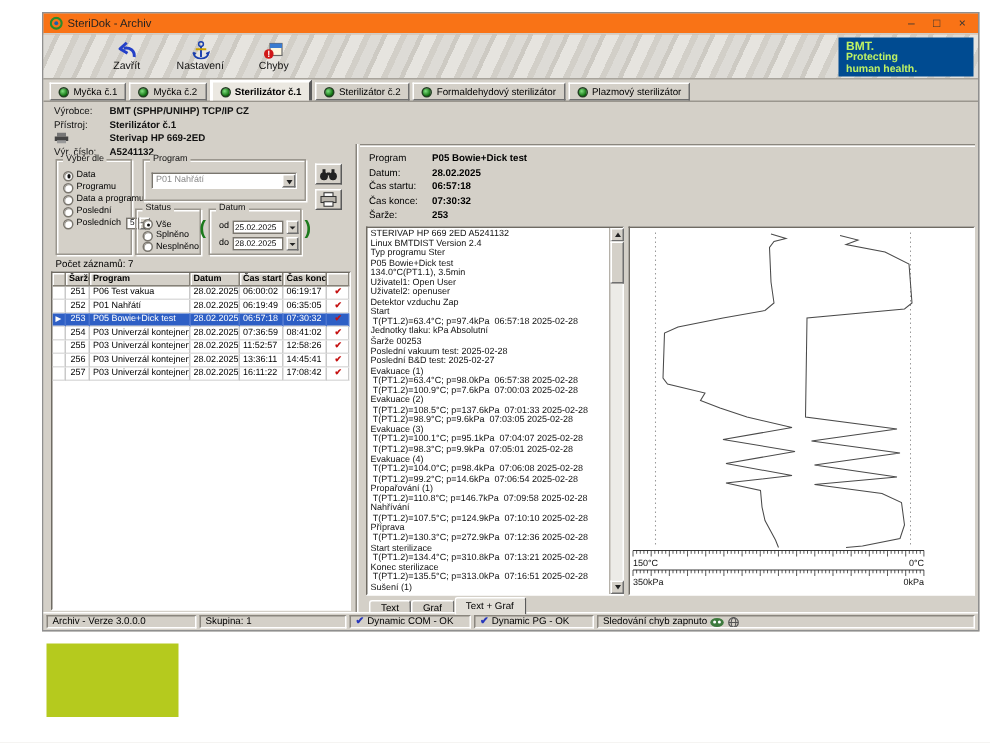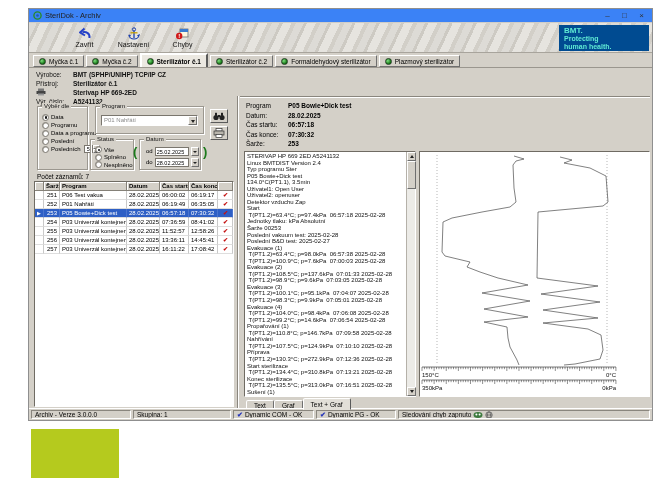--- a/index.html
+++ b/index.html
@@ -9,7 +9,7 @@
   
   .win { position:absolute; left:28px; top:8px; width:625px; height:413px; background:#d4d0c8; border:1px solid #8f8f8f; }
 
-  .titlebar { height:14px; background:#3b82f6; border-bottom:1px solid #cfcdc8; display:flex; align-items:center; gap:3px; padding:0 2px 0 4px; }
+  .titlebar { height:14px; background:#f97316; border-bottom:1px solid #cfcdc8; display:flex; align-items:center; gap:3px; padding:0 2px 0 4px; }
   .titlebar .title { font-size:7.5px; color:#222; }
   .win-controls { margin-left:auto; display:flex; }
   .win-btn { width:17px; height:13px; font-size:8px; text-align:center; line-height:13px; color:#333; }

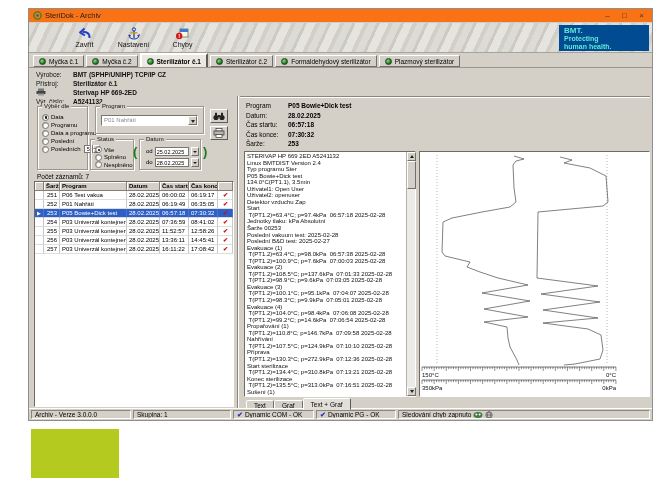--- a/index.html
+++ b/index.html
@@ -18,7 +18,7 @@
     background:repeating-linear-gradient(115deg,#dddbd6 0 7px,#cdcac3 7px 10px,#e6e4df 10px 18px,#d2cfc8 18px 22px); }
   .tool-btn { position:absolute; top:1px; height:27px; width:47px; display:flex; flex-direction:column; align-items:center; justify-content:center; gap:1px; border:1px solid transparent; }
   .tool-btn .tlabel { font-size:7px; color:#111; }
-  .bmt-logo { position:absolute; right:3px; top:2px; width:90px; height:26px; background:#004b91; color:#5eead4; padding:2px 0 0 5px; line-height:8px; }
+  .bmt-logo { position:absolute; right:3px; top:2px; width:90px; height:26px; background:#004b91; color:#bef264; padding:2px 0 0 5px; line-height:8px; }
   .bmt-l1 { font-size:8px; font-weight:bold; display:block; }
   .bmt-l2,.bmt-l3 { font-size:7px; font-weight:bold; display:block; }
 

